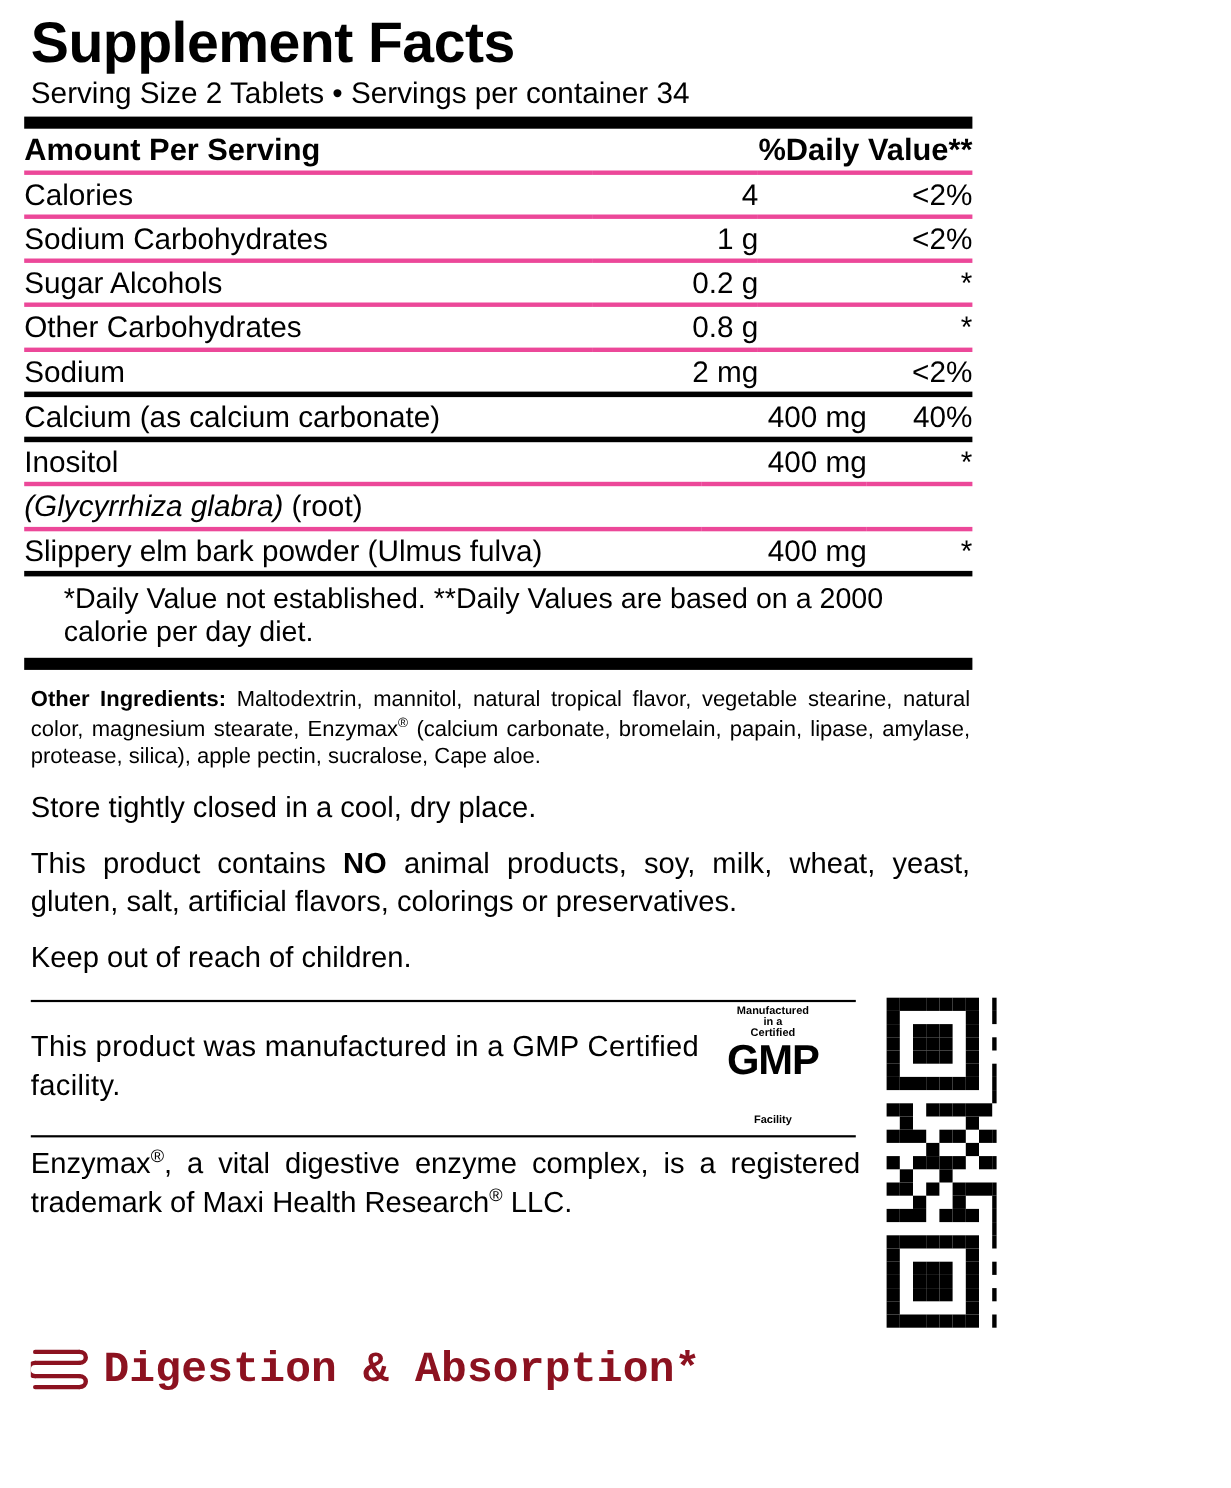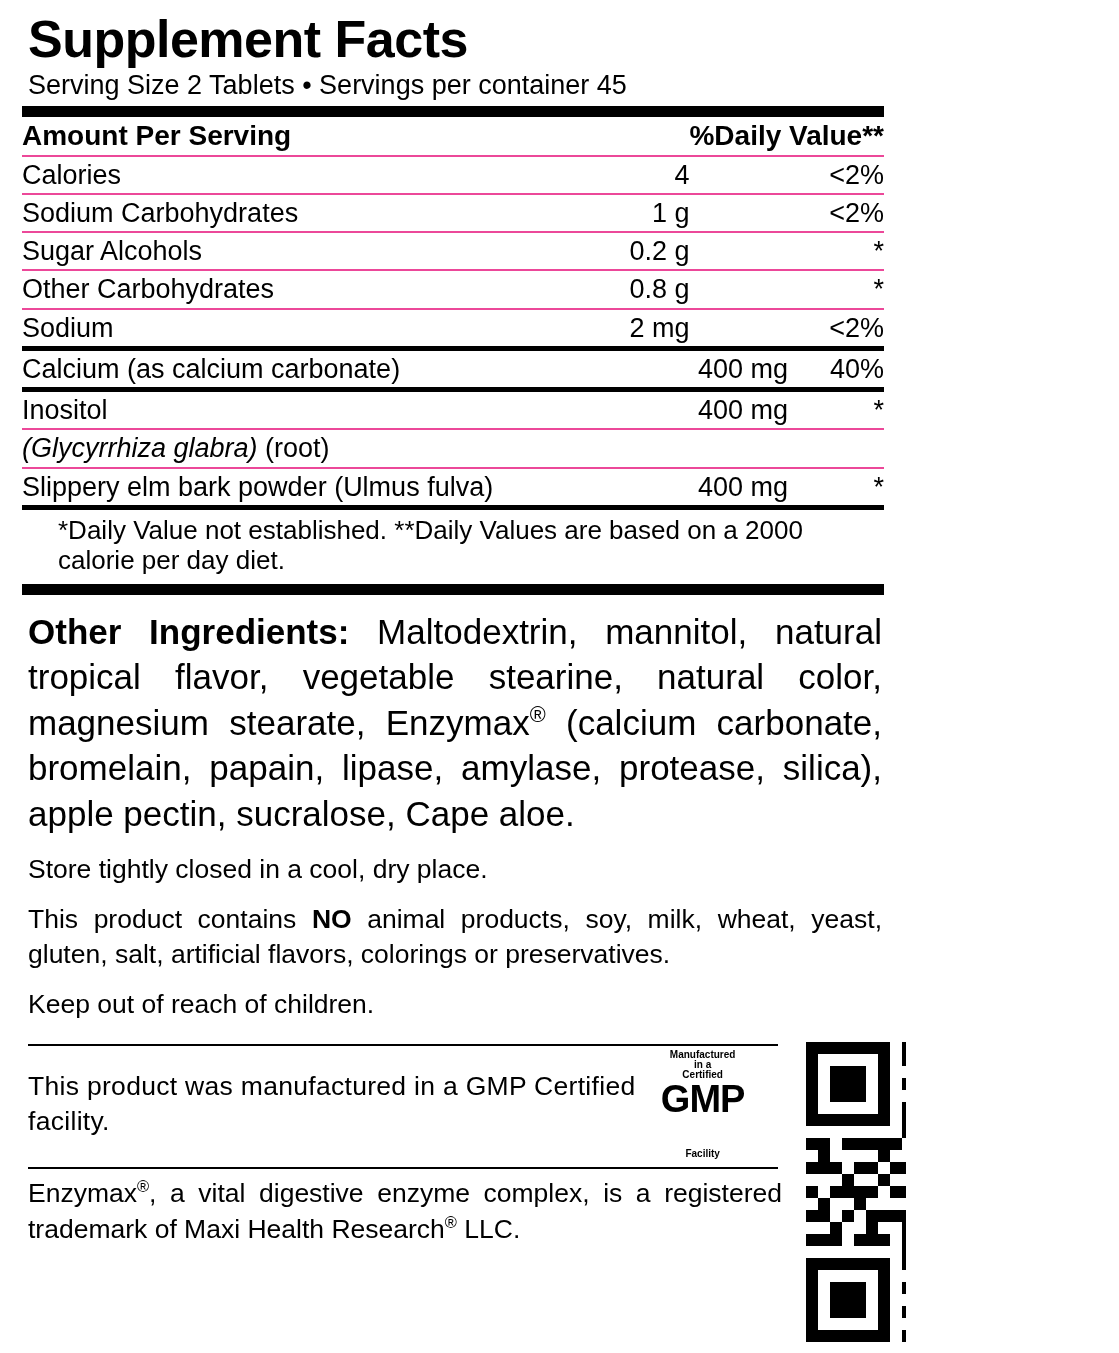--- a/index.html
+++ b/index.html
@@ -218,7 +218,7 @@
 <div id="page">
 
   <div class="title">Supplement Facts</div>
-  <div class="serving-line">Serving Size 2 Tablets • Servings per container 45</div>
+  <div class="serving-line">Serving Size 2 Tablets • Servings per container 34</div>
 
   <div class="rule-thick"></div>
 

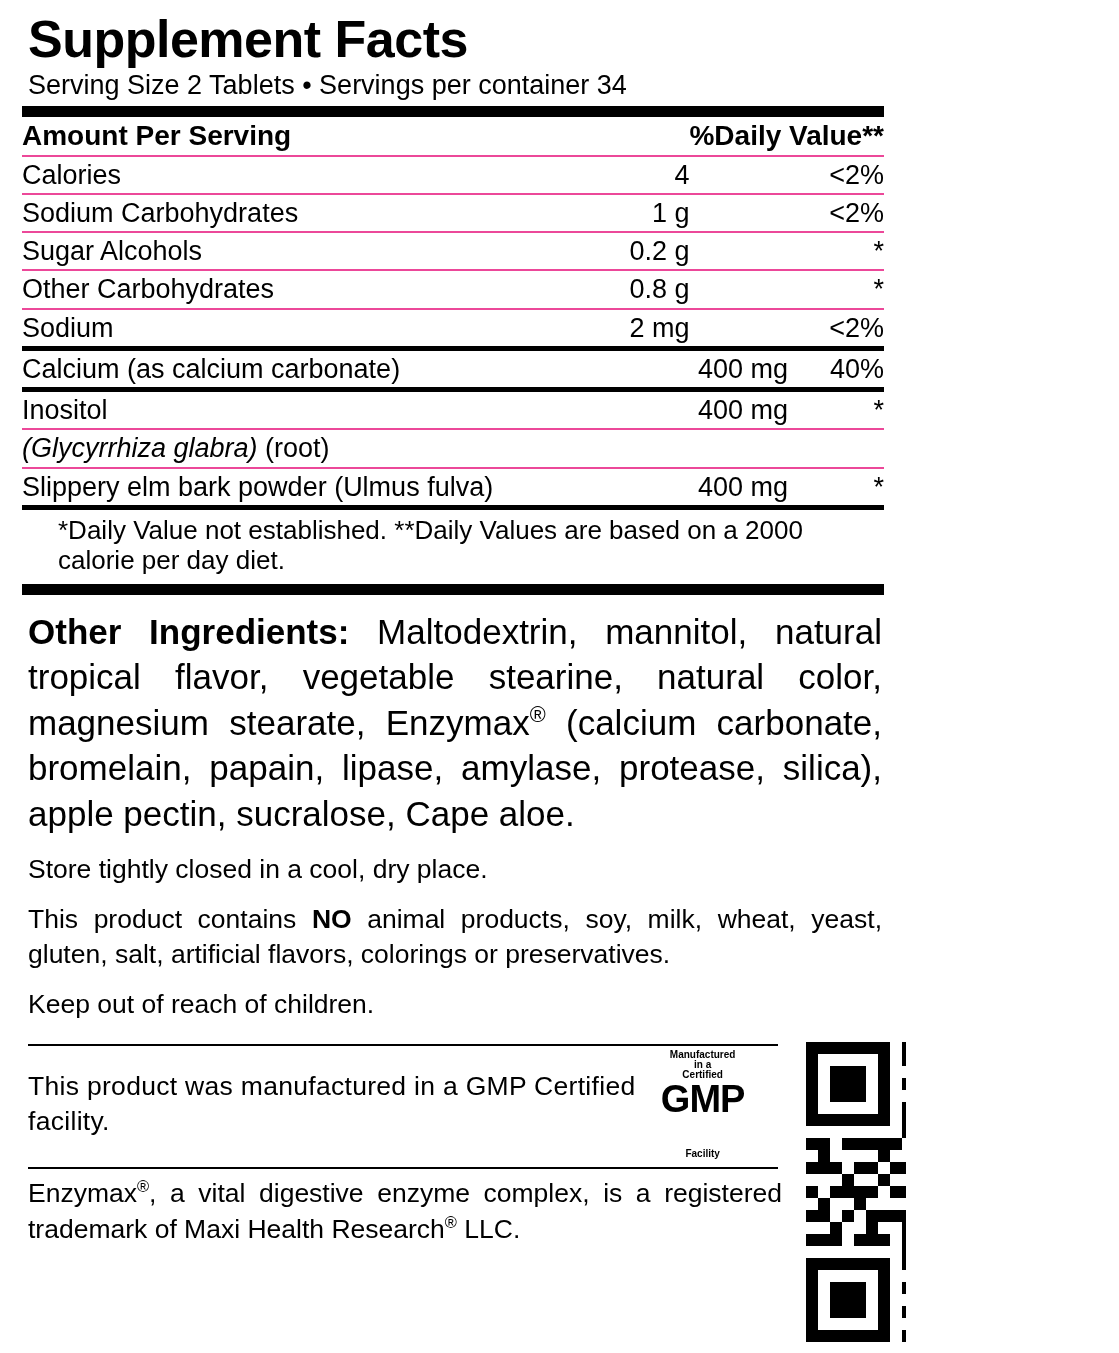--- a/index.html
+++ b/index.html
@@ -60,7 +60,7 @@
     line-height: 1.12;
   }
   table.facts tr.rowline td {
-    border-bottom: 2px solid #ec4899;
+    border-bottom: 4px solid #ec4899;
     margin-top: 41px;
   }
   td.name {

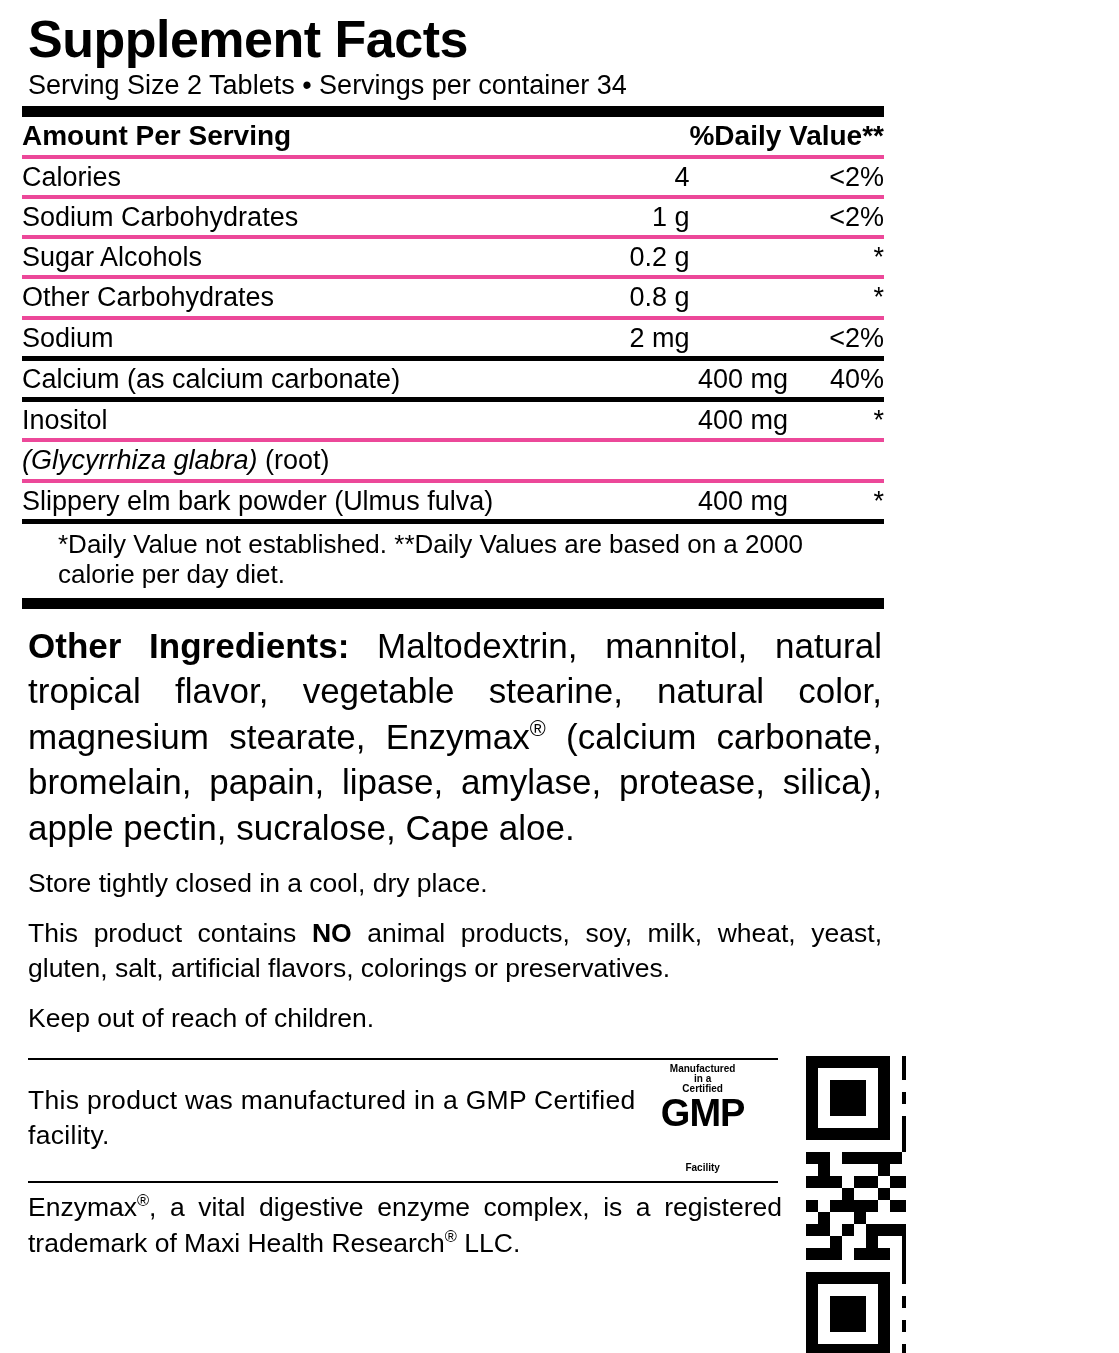--- a/index.html
+++ b/index.html
@@ -102,7 +102,7 @@
 
   
   .body-block {
-    font-size: 35px;
+    font-size: 20px;
     line-height: 1.3;
     text-align: justify;
     padding: 0 2px 0 6px;

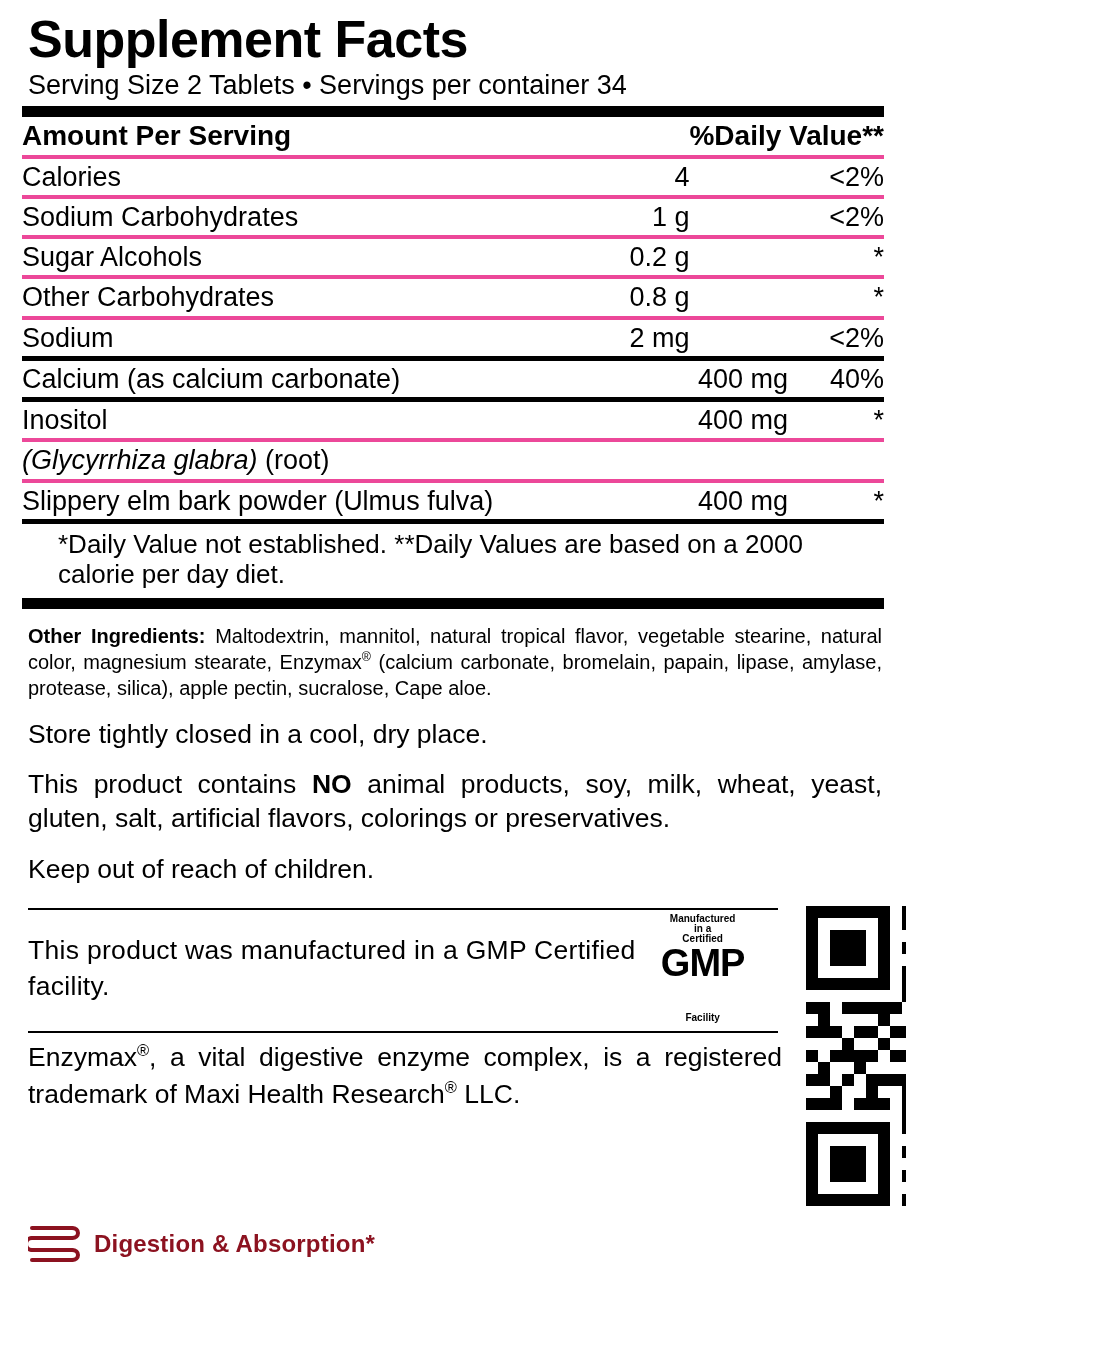--- a/index.html
+++ b/index.html
@@ -205,9 +205,9 @@
     margin-right: 12px;
   }
   .tagline {
-    font-family: Liberation Sans, sans-serif;
+    font-family: Liberation Mono, monospace;
     font-weight: bold;
-    font-size: 24px;
+    font-size: 39px;
     color: #8c1220;
     letter-spacing: 0.2px;
   }

